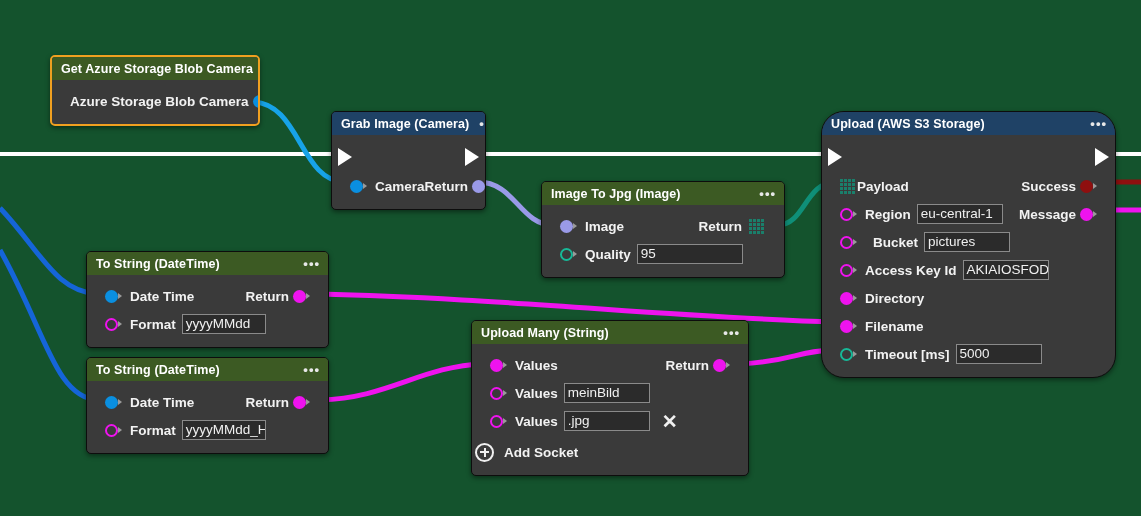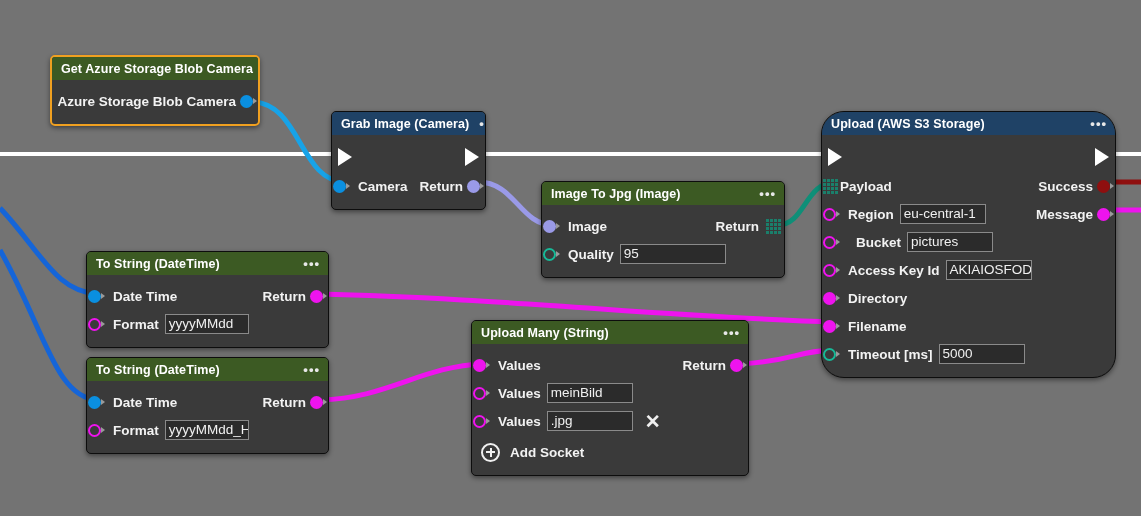--- a/index.html
+++ b/index.html
@@ -12,7 +12,7 @@
   #canvas {
     position: relative;
     width: 1141px; height: 516px;
-    background: #737373;
+    background: #14532d;
   }
   #wires { position: absolute; inset: 0; width: 1141px; height: 516px; pointer-events: none; }
 

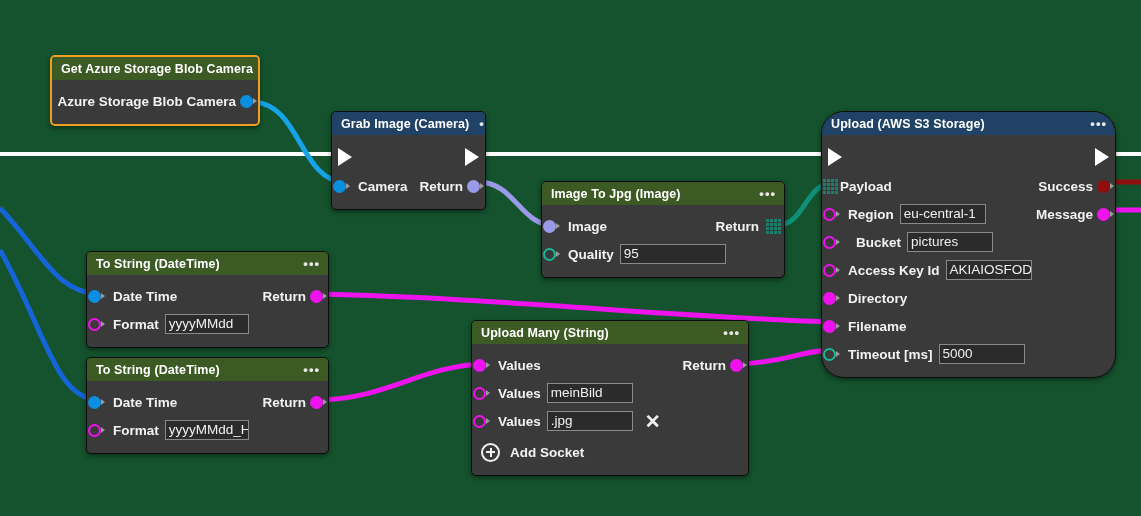--- a/index.html
+++ b/index.html
@@ -40,7 +40,7 @@
 
   .row {
     display: flex; align-items: center;
-    height: 28px; padding: 0 1px;
+    height: 28px; padding: 0 18px;
     position: relative;
   }
   .row.exec { height: 30px; justify-content: space-between; padding: 0 6px; }

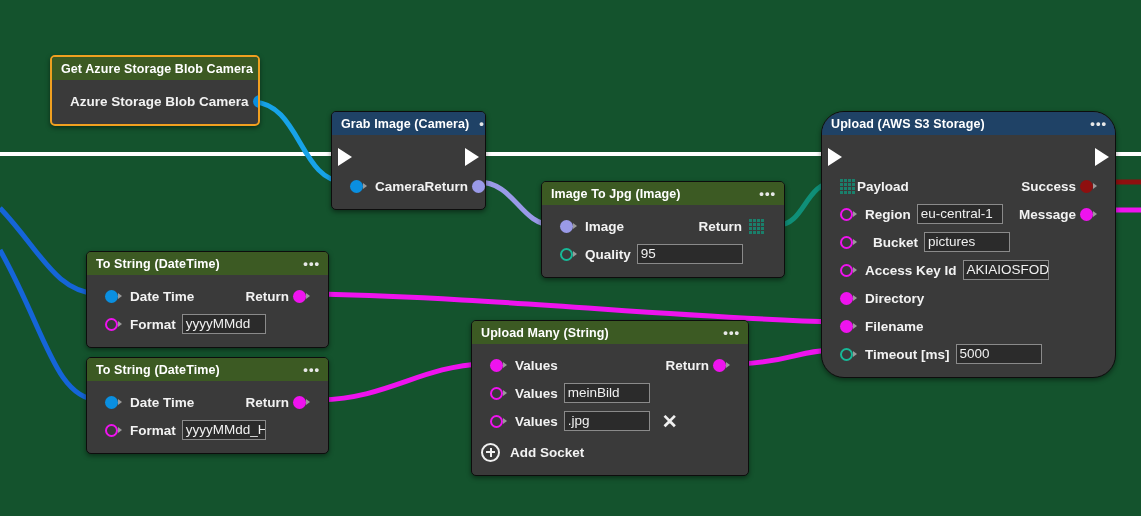--- a/index.html
+++ b/index.html
@@ -104,7 +104,7 @@
     color: #f0f0f0; font-size: 19px; font-weight: bold;
     line-height: 1; margin-left: 12px; cursor: pointer;
   }
-  .addsock { display: flex; align-items: center; height: 28px; padding: 0 9px; margin-top: 3px; }
+  .addsock { display: flex; align-items: center; height: 28px; padding: 0 3px; margin-top: 3px; }
   .plus {
     width: 19px; height: 19px; border-radius: 50%;
     border: 2px solid #f0f0f0; position: relative; flex: 0 0 auto;

